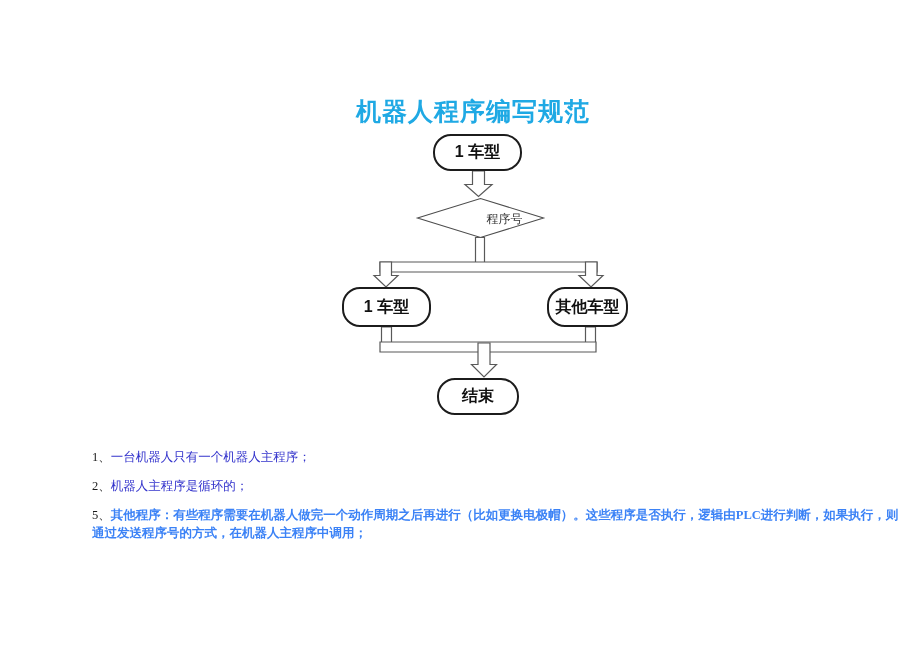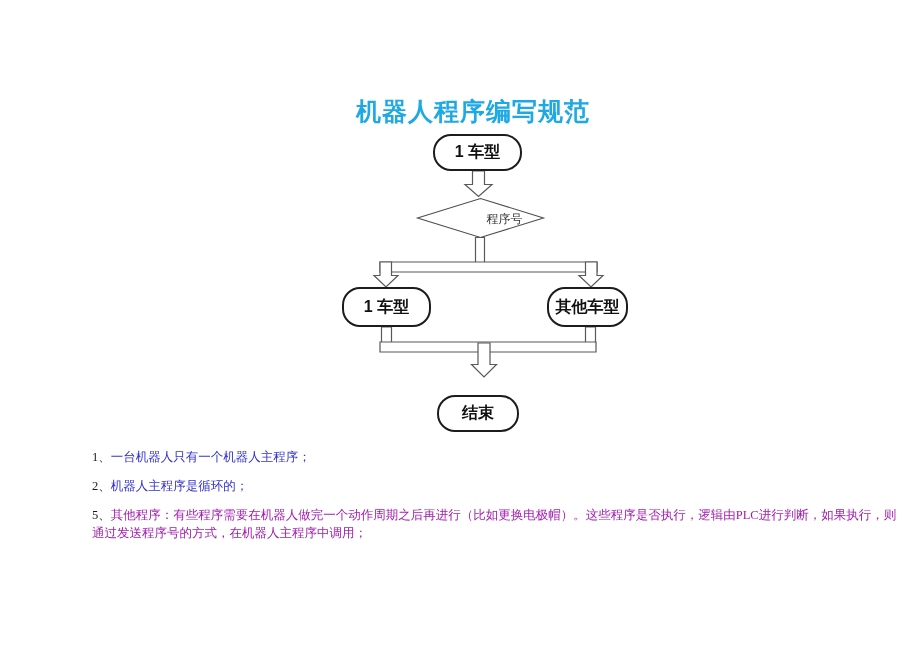--- a/index.html
+++ b/index.html
@@ -50,7 +50,7 @@
   .box-top   { left: 433px; top: 134px; width: 89px; height: 37px; }
   .box-left  { left: 342px; top: 287px; width: 89px; height: 40px; }
   .box-right { left: 547px; top: 287px; width: 81px; height: 40px; }
-  .box-end   { left: 437px; top: 395px; width: 82px; height: 37px; }
+  .box-end   { left: 437px; top: 378px; width: 82px; height: 37px; }
   .diamond-label {
     position: absolute;
     left: 454px;

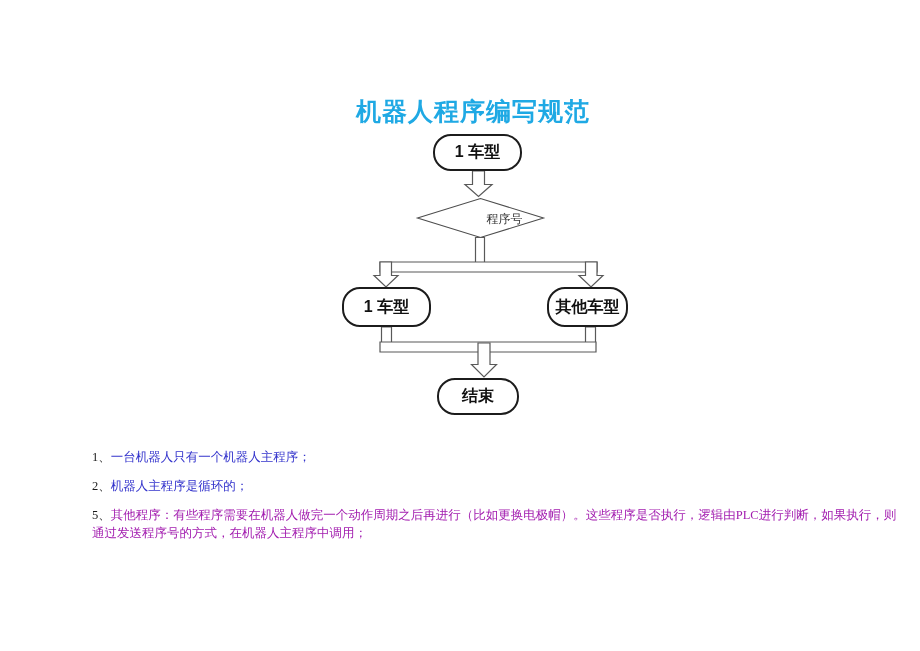--- a/index.html
+++ b/index.html
@@ -133,7 +133,7 @@
 
 
     <div class="note">
-      <span class="num">5、</span><span class="txt" style="color: #a21caf;">其他程序：有些程序需要在机器人做完一个动作周期之后再进行（比如更换电极帽）。这些程序是否执行，逻辑由PLC进行判断，如果执行，则通过发送程序号的方式，在机器人主程序中调用；</span>
+      <span class="num">5、</span><span class="txt" style="color: #3b82f6; font-weight: bold;">其他程序：有些程序需要在机器人做完一个动作周期之后再进行（比如更换电极帽）。这些程序是否执行，逻辑由PLC进行判断，如果执行，则通过发送程序号的方式，在机器人主程序中调用；</span>
     </div>
   </div>
 

